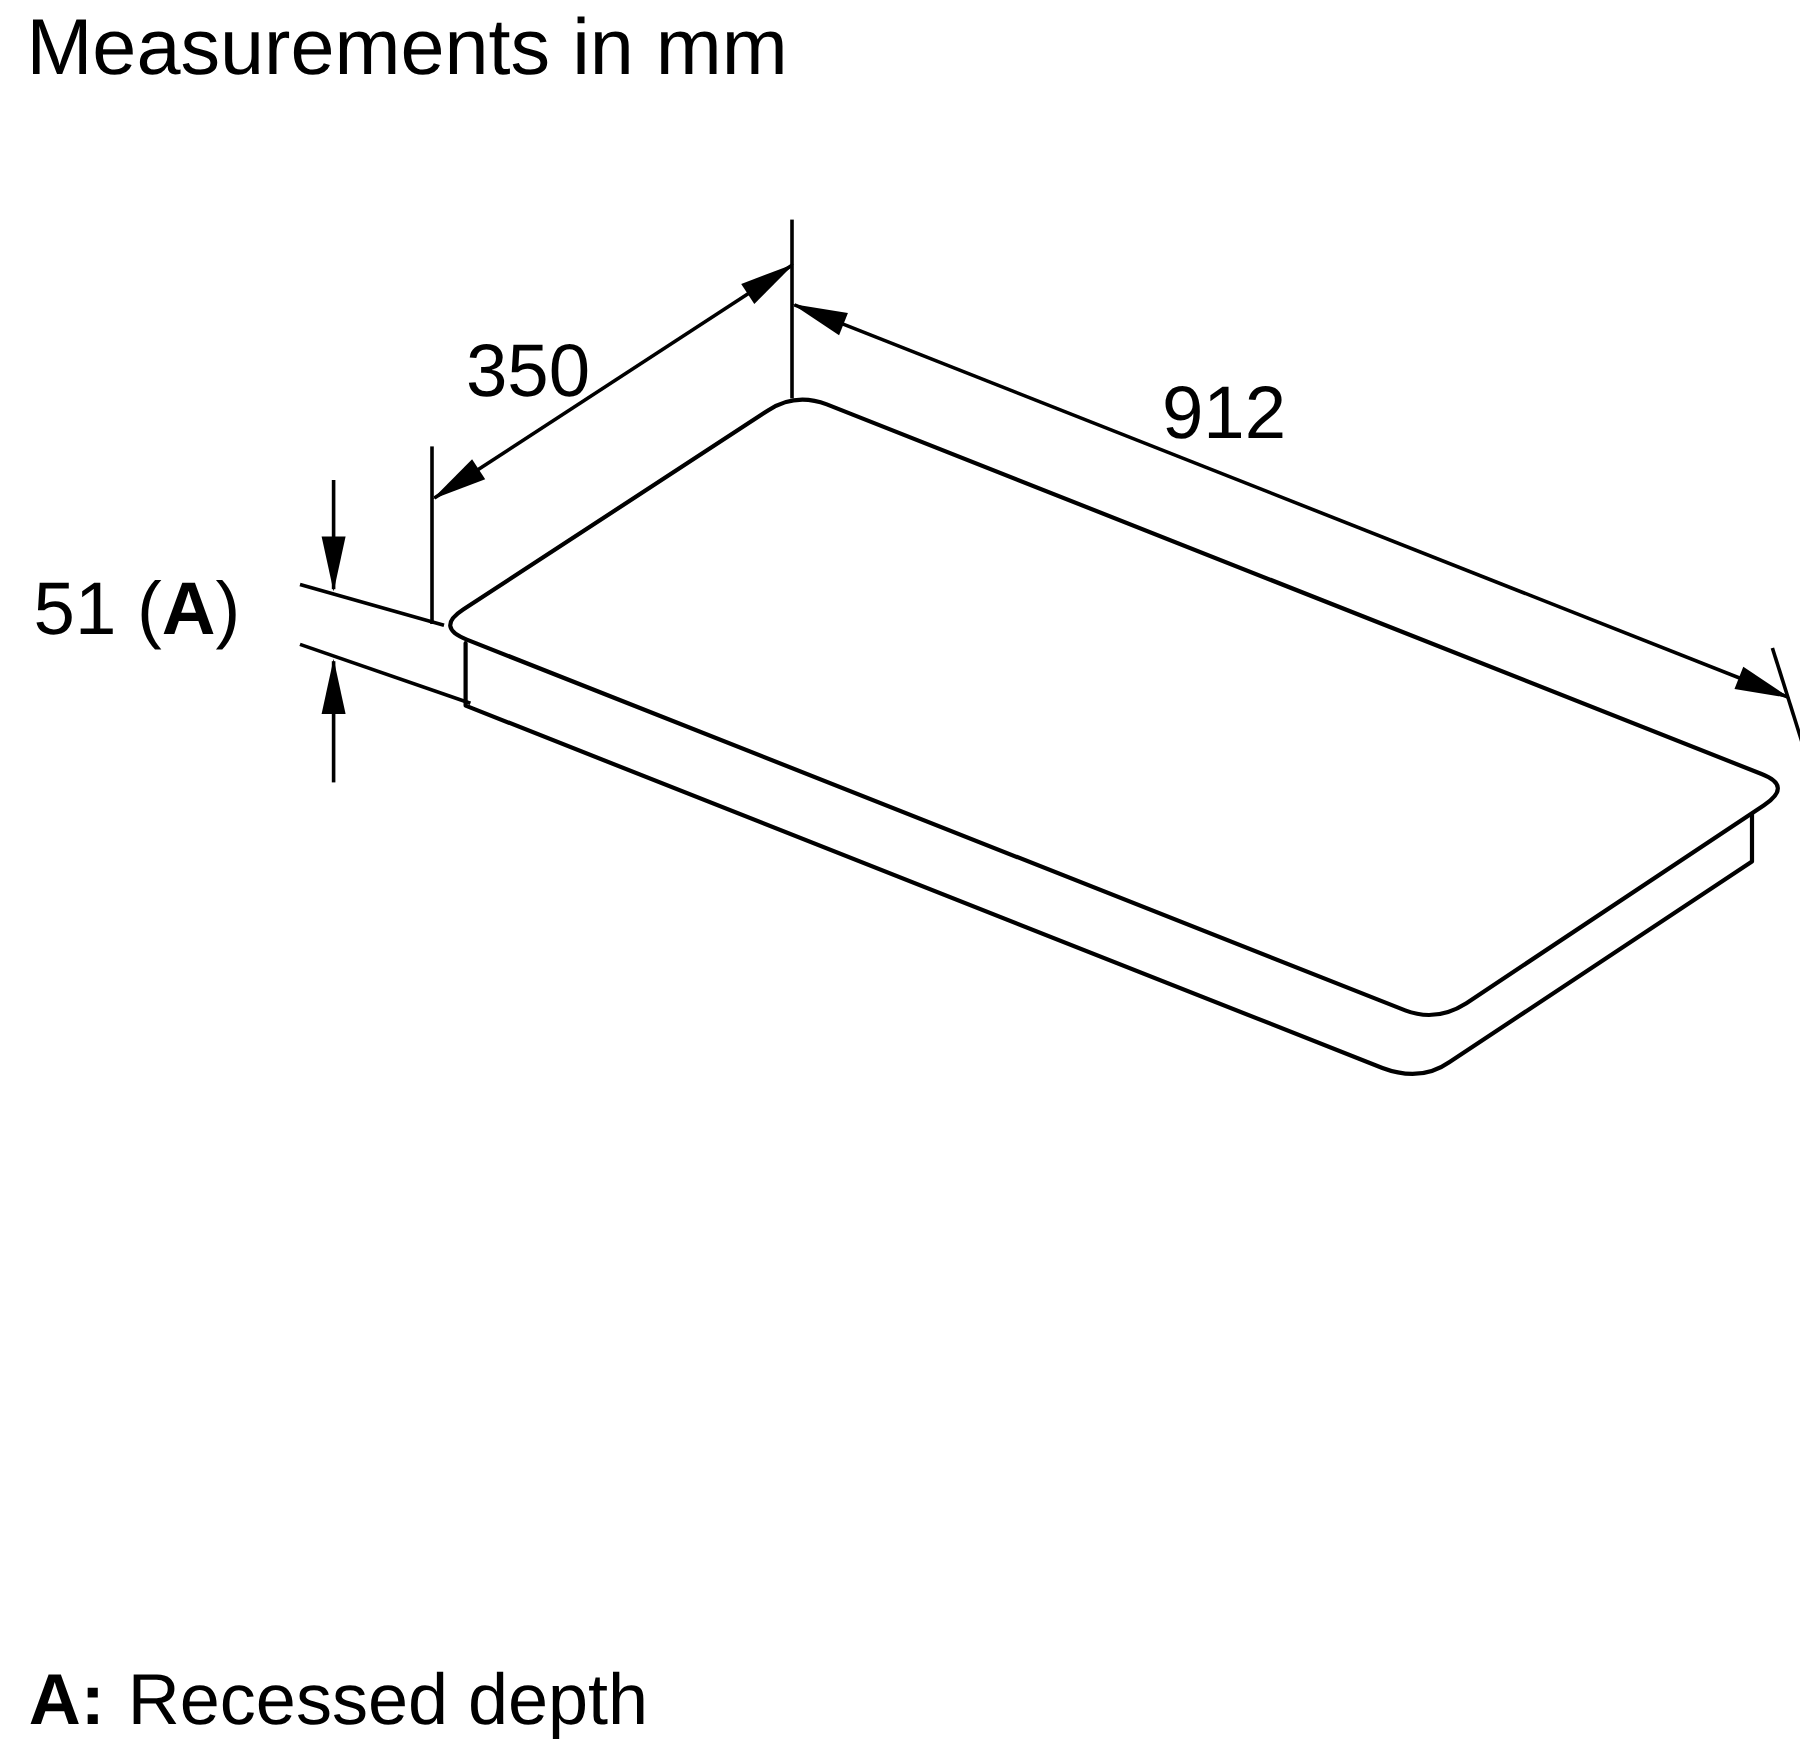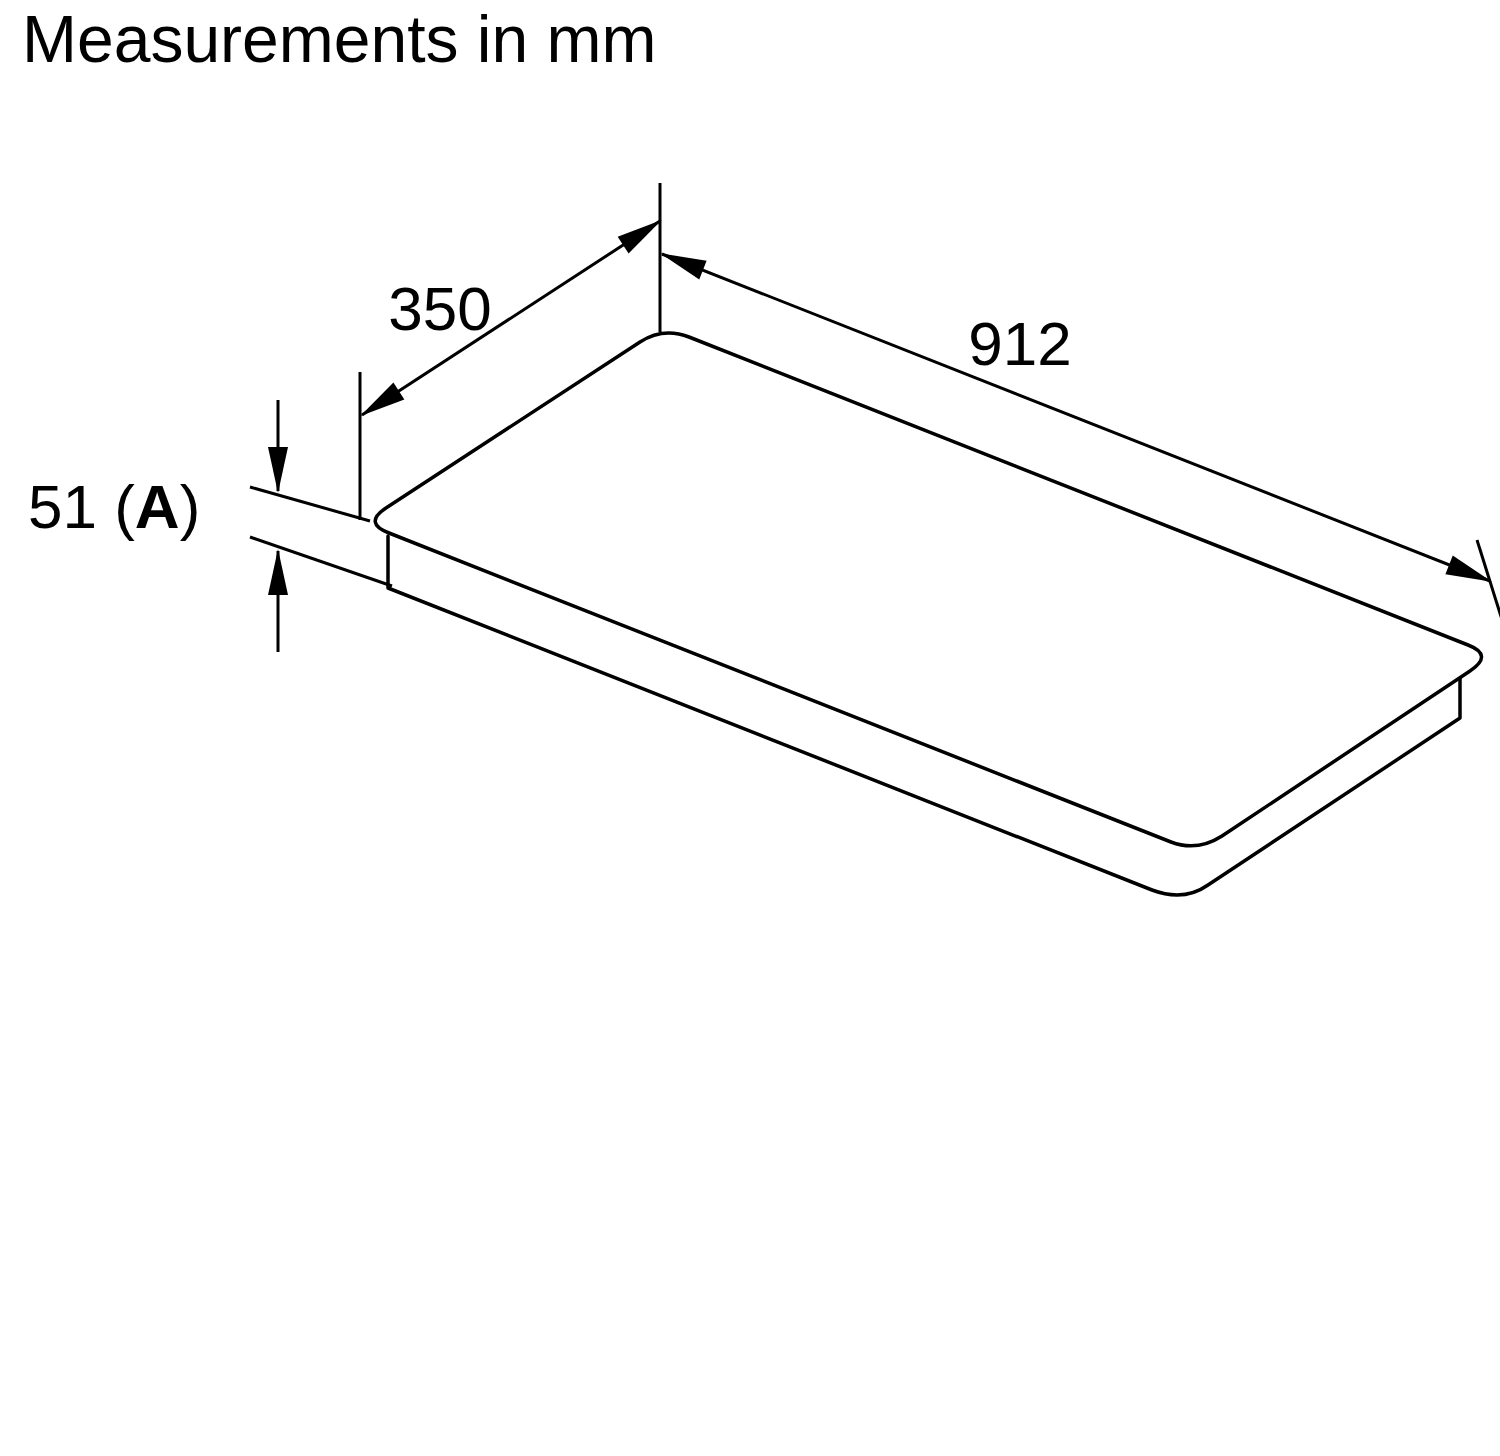--- a/index.html
+++ b/index.html
@@ -115,6 +115,9 @@
     </g>
   </svg>
 
+  <div class="footnote">
+    <span class="key">A:</span><span>Recessed depth</span>
+  </div>
 
 </div>
 

